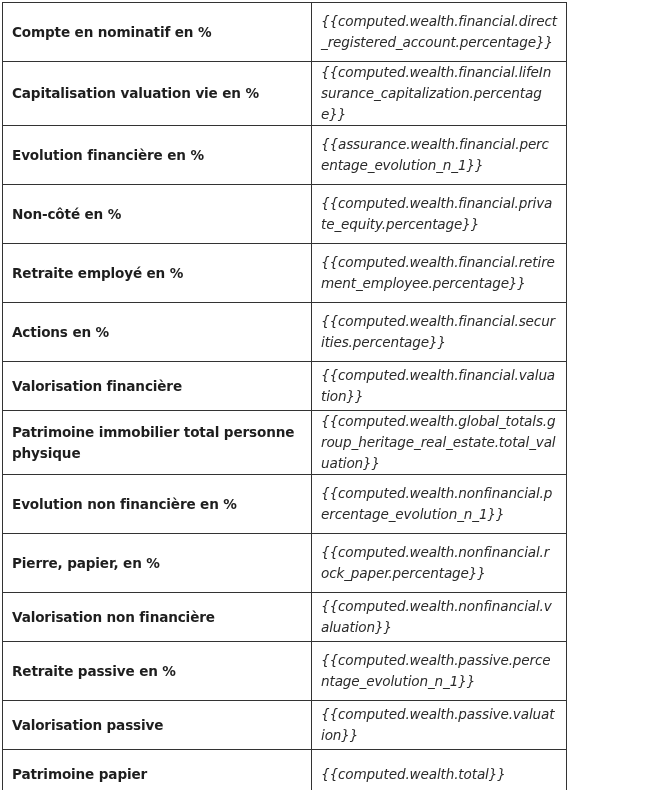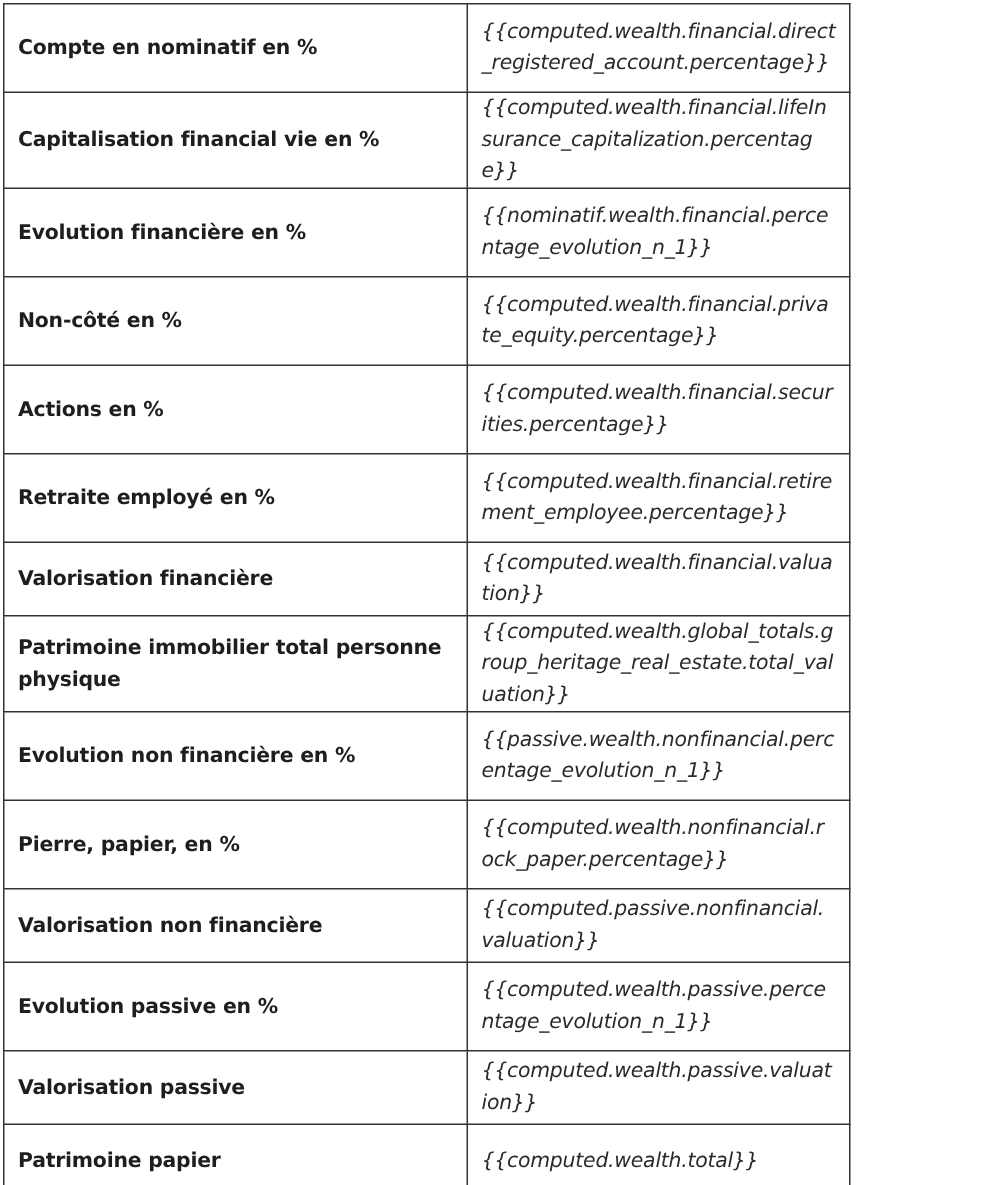--- a/index.html
+++ b/index.html
@@ -54,7 +54,7 @@
       <td class="value">{{computed.wealth.financial.direct_registered_account.percentage}}</td>
     </tr>
     <tr class="h2">
-      <td class="label">Capitalisation financial vie en %</td>
+      <td class="label">Capitalisation valuation vie en %</td>
       <td class="value">{{computed.wealth.financial.lifeInsurance_capitalization.percentage}}</td>
     </tr>
     <tr class="h2">

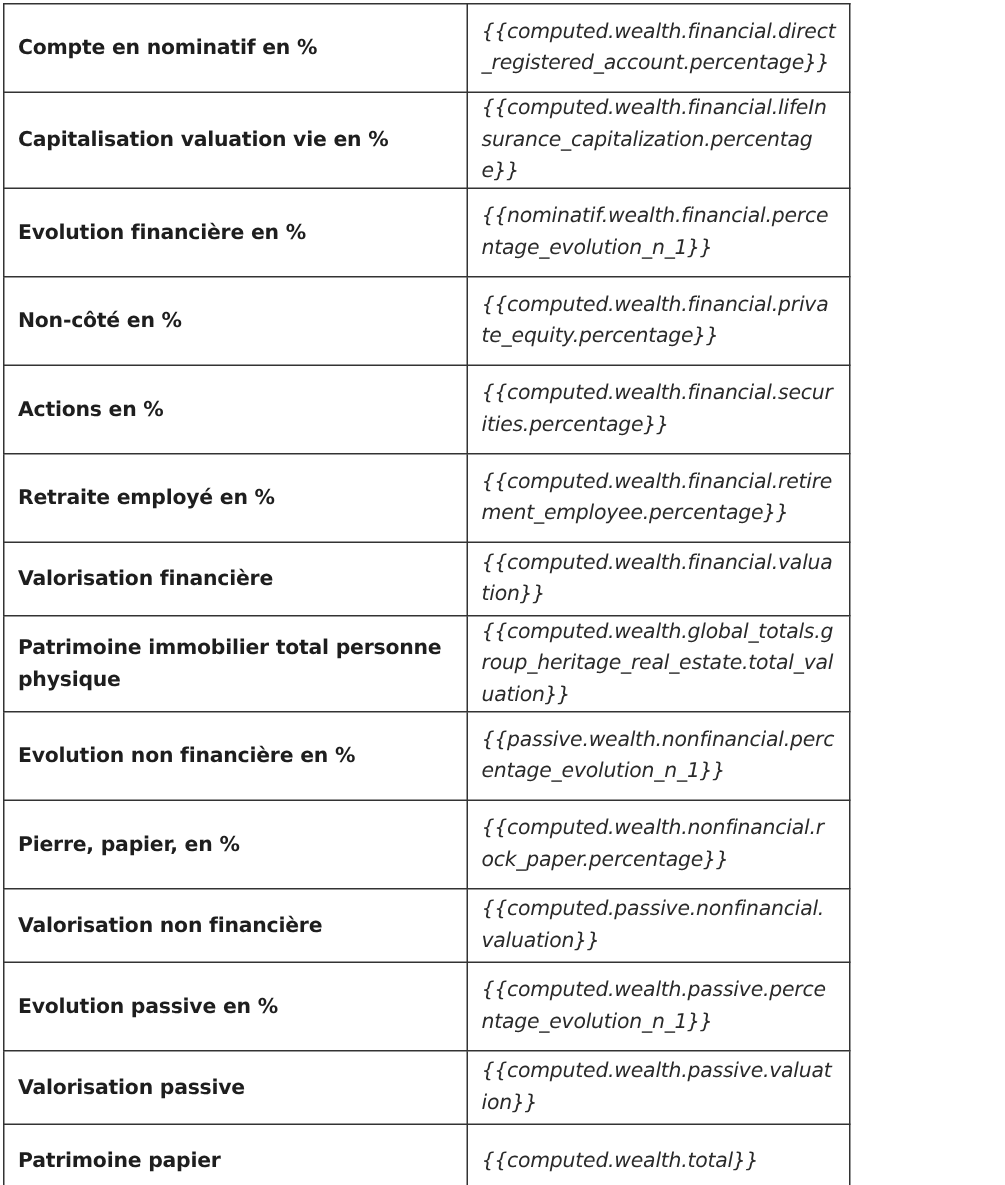--- a/index.html
+++ b/index.html
@@ -59,7 +59,7 @@
     </tr>
     <tr class="h2">
       <td class="label">Evolution financière en %</td>
-      <td class="value">{{nominatif.wealth.financial.percentage_evolution_n_1}}</td>
+      <td class="value">{{assurance.wealth.financial.percentage_evolution_n_1}}</td>
     </tr>
     <tr class="h2">
       <td class="label">Non-côté en %</td>

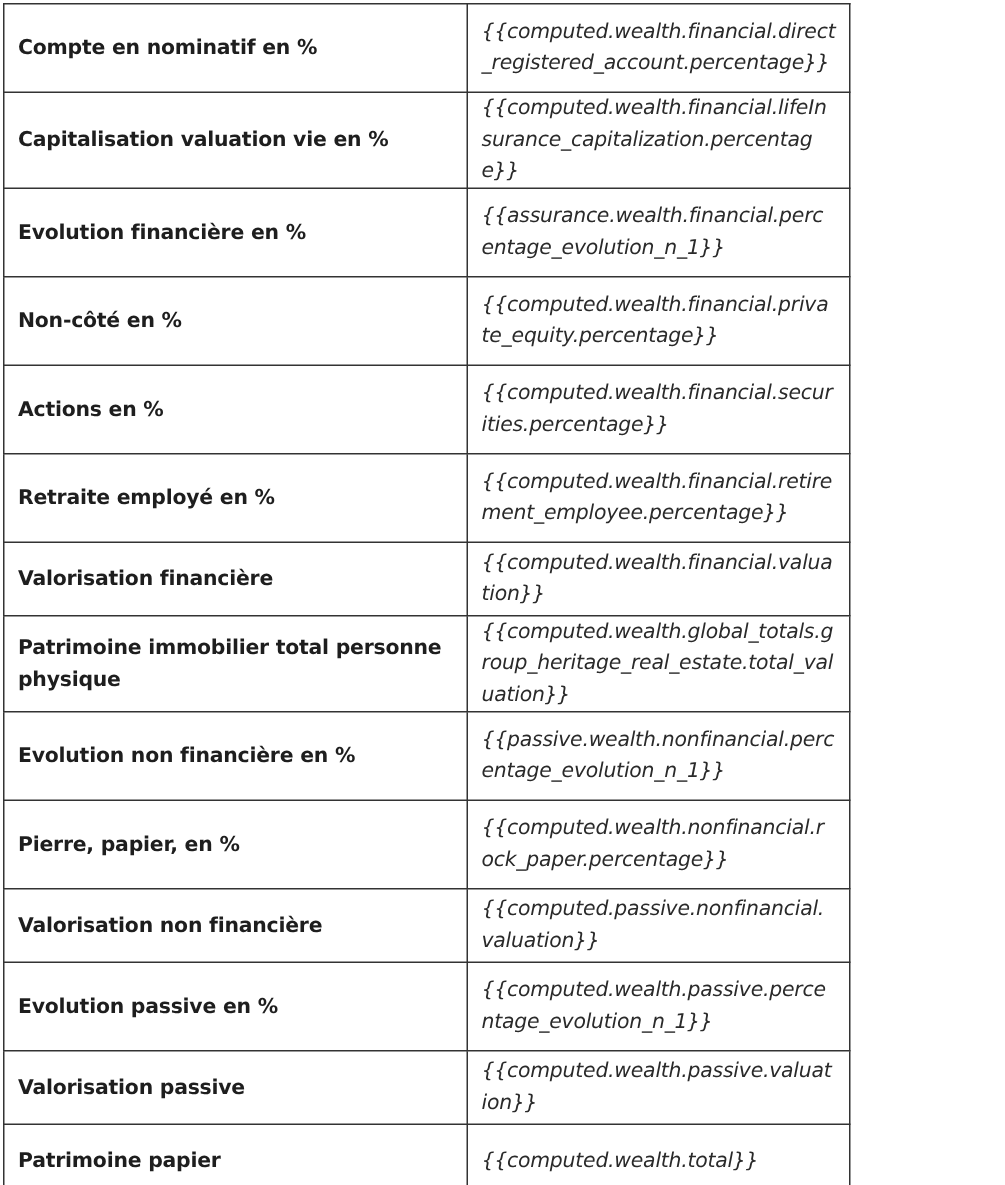--- a/index.html
+++ b/index.html
@@ -66,12 +66,12 @@
       <td class="value">{{computed.wealth.financial.private_equity.percentage}}</td>
     </tr>
     <tr class="h2">
+      <td class="label">Retraite employé en %</td>
+      <td class="value">{{computed.wealth.financial.retirement_employee.percentage}}</td>
+    </tr>
+    <tr class="h2">
       <td class="label">Actions en %</td>
       <td class="value">{{computed.wealth.financial.securities.percentage}}</td>
-    </tr>
-    <tr class="h2">
-      <td class="label">Retraite employé en %</td>
-      <td class="value">{{computed.wealth.financial.retirement_employee.percentage}}</td>
     </tr>
     <tr class="h1">
       <td class="label">Valorisation financière</td>

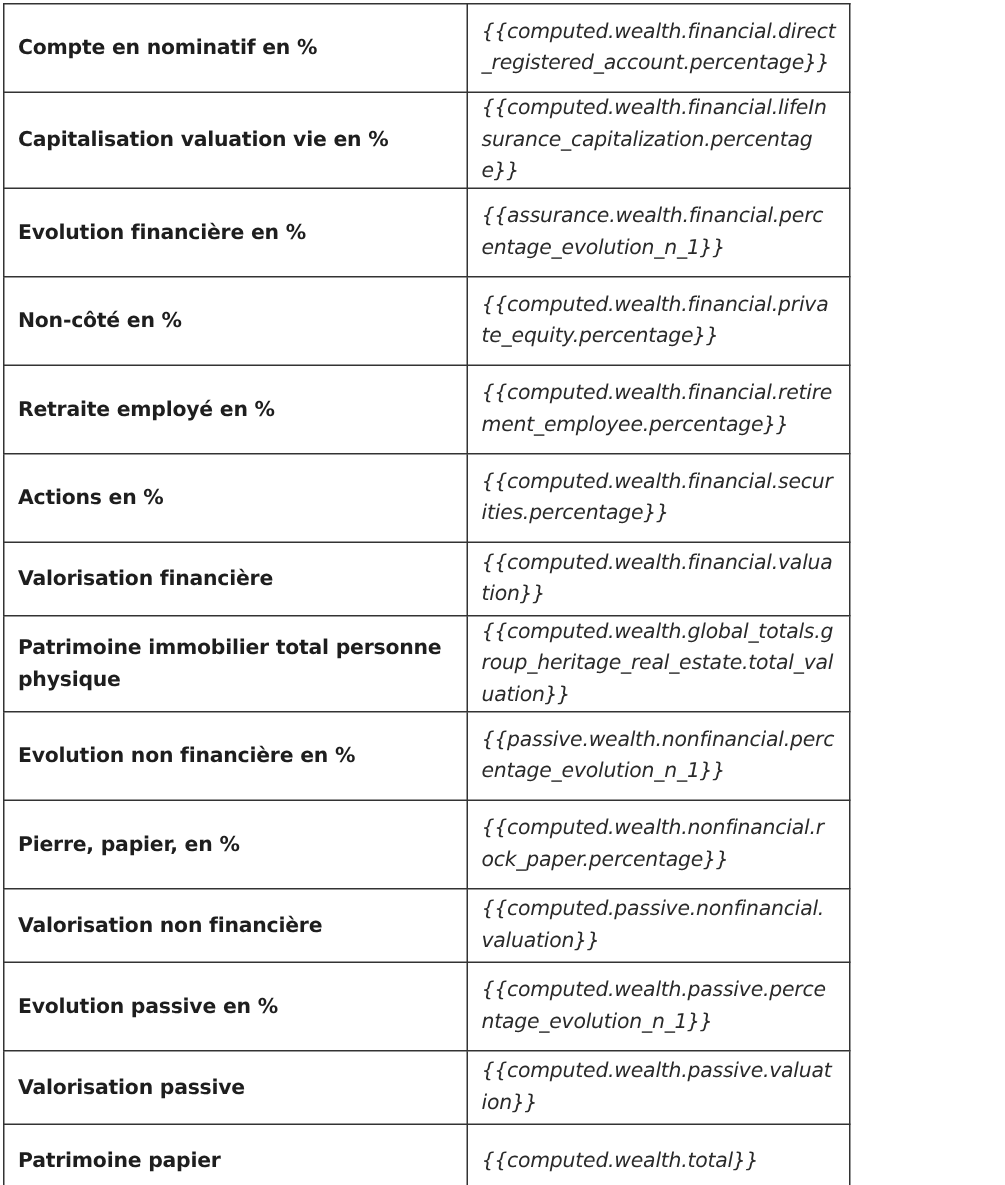--- a/index.html
+++ b/index.html
@@ -83,7 +83,7 @@
     </tr>
     <tr class="h2">
       <td class="label">Evolution non financière en %</td>
-      <td class="value">{{passive.wealth.nonfinancial.percentage_evolution_n_1}}</td>
+      <td class="value">{{computed.wealth.nonfinancial.percentage_evolution_n_1}}</td>
     </tr>
     <tr class="h2">
       <td class="label">Pierre, papier, en %</td>

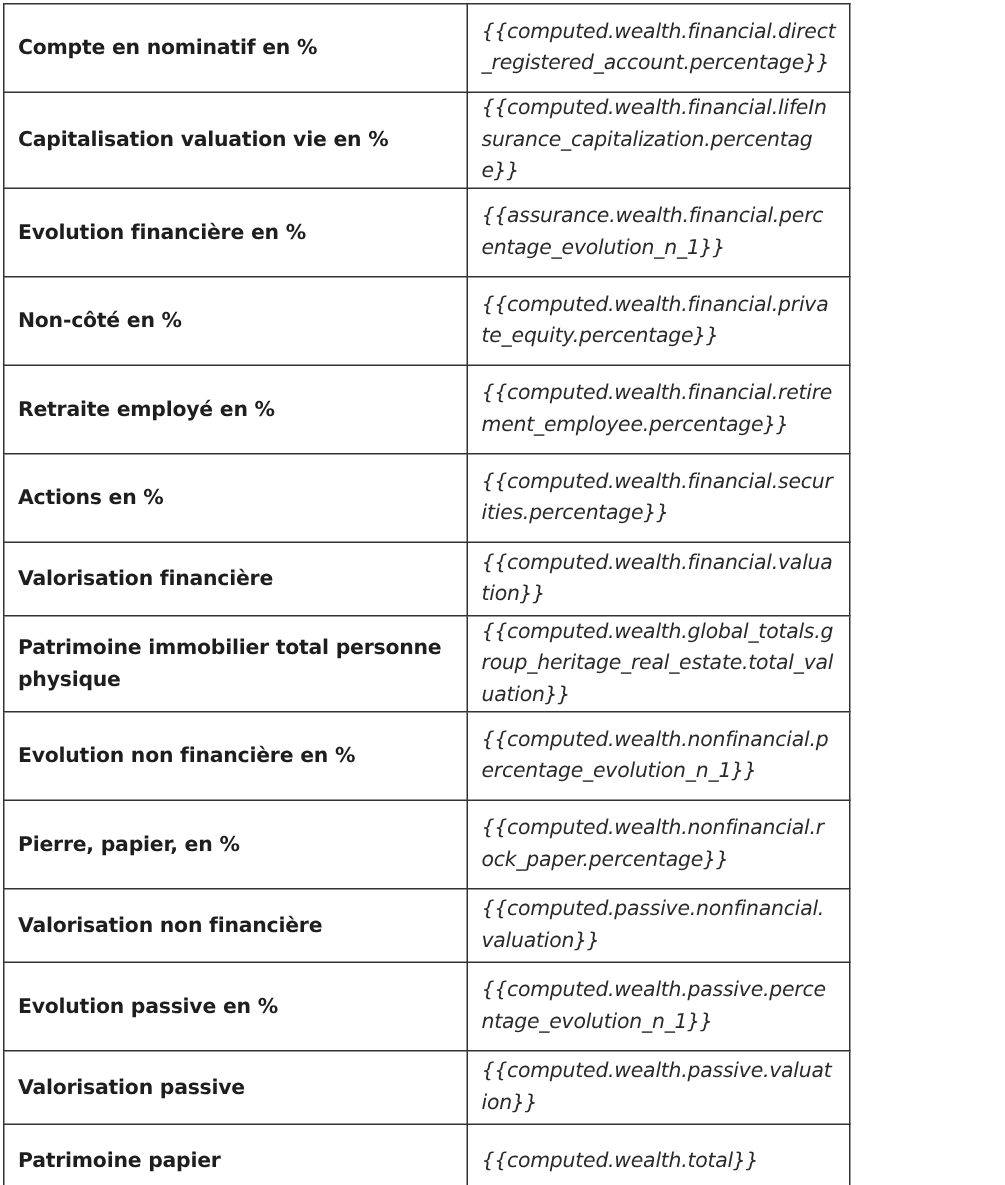--- a/index.html
+++ b/index.html
@@ -91,7 +91,7 @@
     </tr>
     <tr class="h1">
       <td class="label">Valorisation non financière</td>
-      <td class="value">{{computed.passive.nonfinancial.valuation}}</td>
+      <td class="value">{{computed.wealth.nonfinancial.valuation}}</td>
     </tr>
     <tr class="h2">
       <td class="label">Evolution passive en %</td>

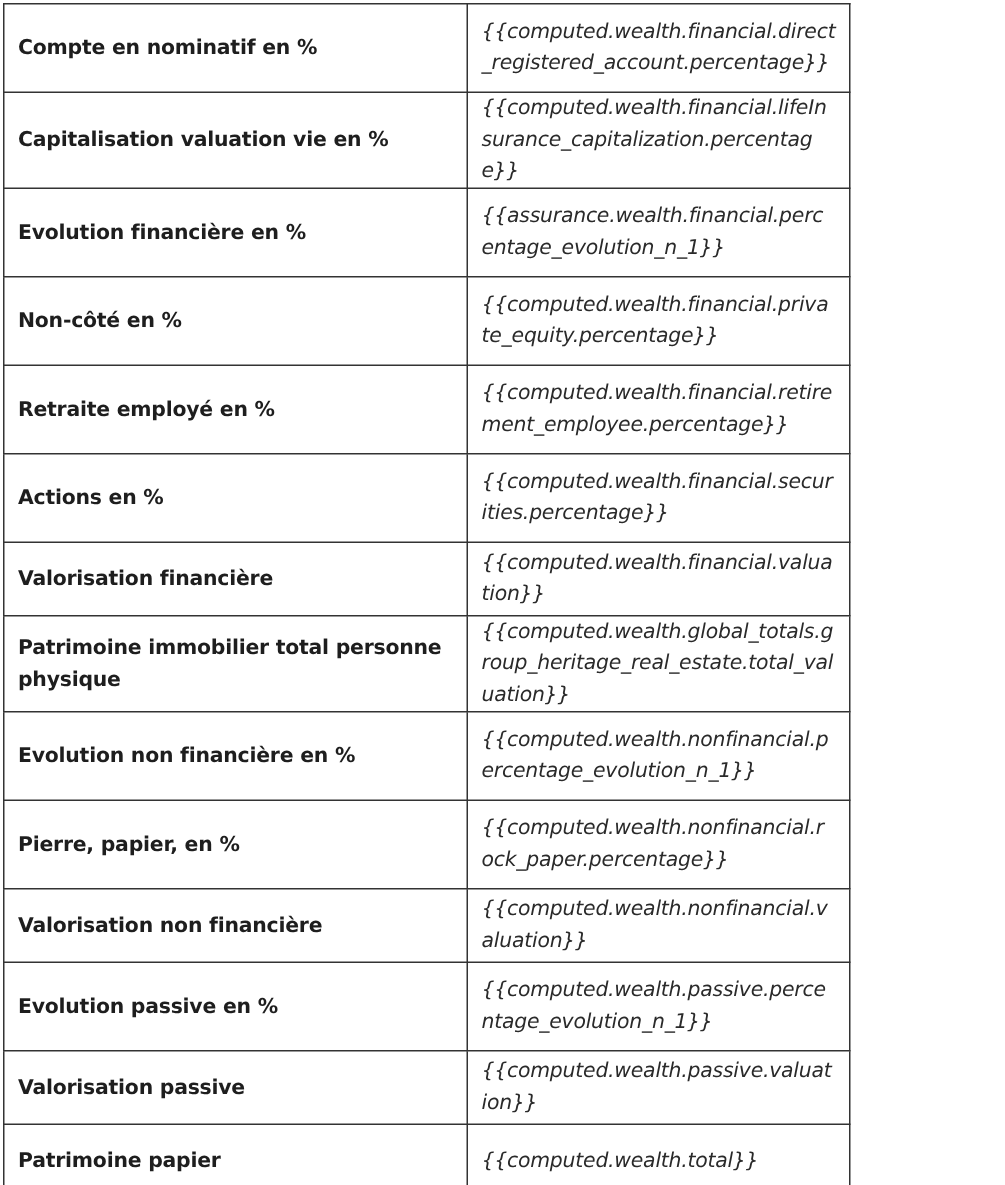--- a/index.html
+++ b/index.html
@@ -94,7 +94,7 @@
       <td class="value">{{computed.wealth.nonfinancial.valuation}}</td>
     </tr>
     <tr class="h2">
-      <td class="label">Evolution passive en %</td>
+      <td class="label">Retraite passive en %</td>
       <td class="value">{{computed.wealth.passive.percentage_evolution_n_1}}</td>
     </tr>
     <tr class="h1">

